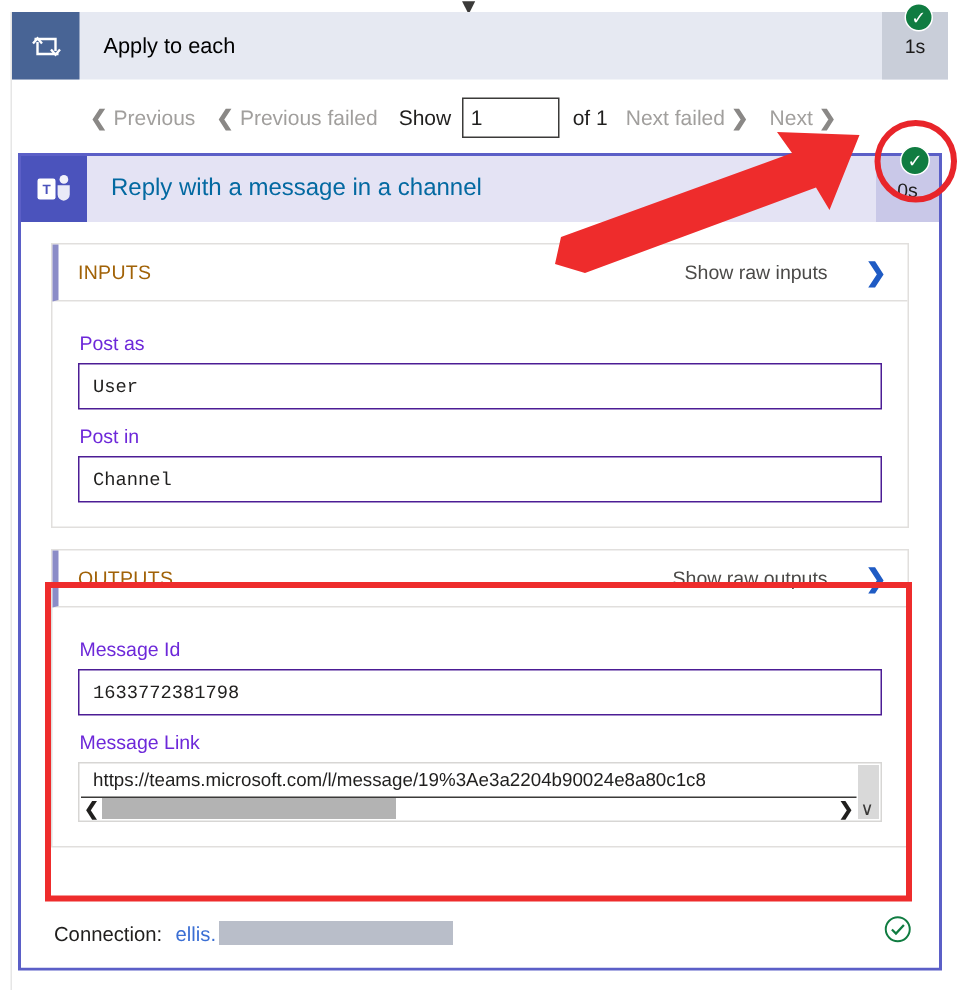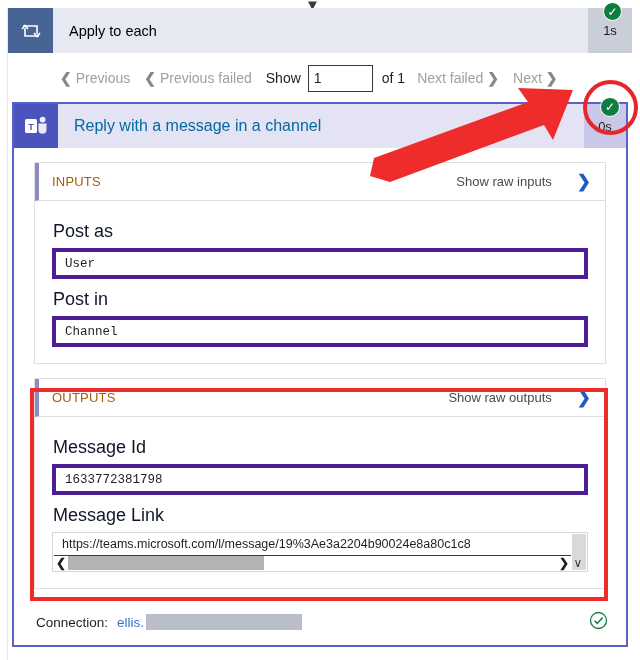--- a/index.html
+++ b/index.html
@@ -139,7 +139,7 @@
   .sec-body { padding: 10px 17px 16px 17px; }
 
   .fld-label {
-    font-size: 18px; color: #0f172a;
+    font-size: 13px; color: #6d28d9;
     margin: 10px 0 6px 1px;
   }
   .fld-box {

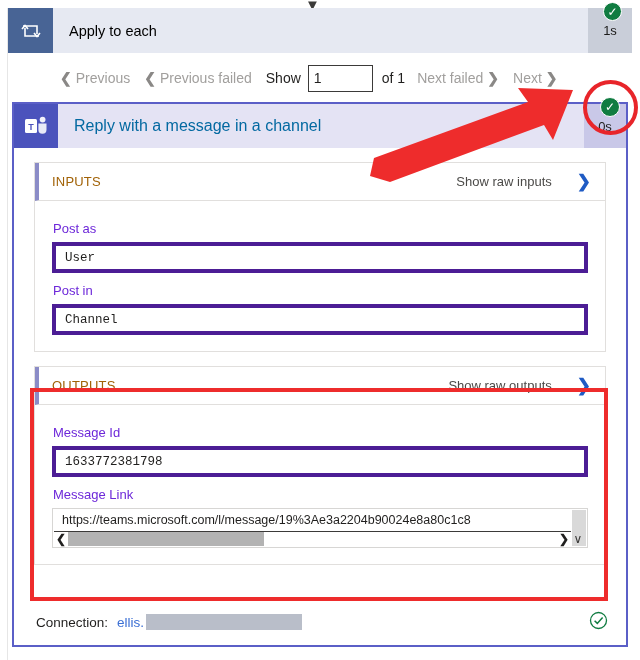--- a/index.html
+++ b/index.html
@@ -144,7 +144,7 @@
   }
   .fld-box {
     height: 31px;
-    border: 4px solid #4c1d95;
+    border: 1px solid #4c1d95;
     background: #ffffff;
     display: flex; align-items: center;
     padding: 0 9px;

